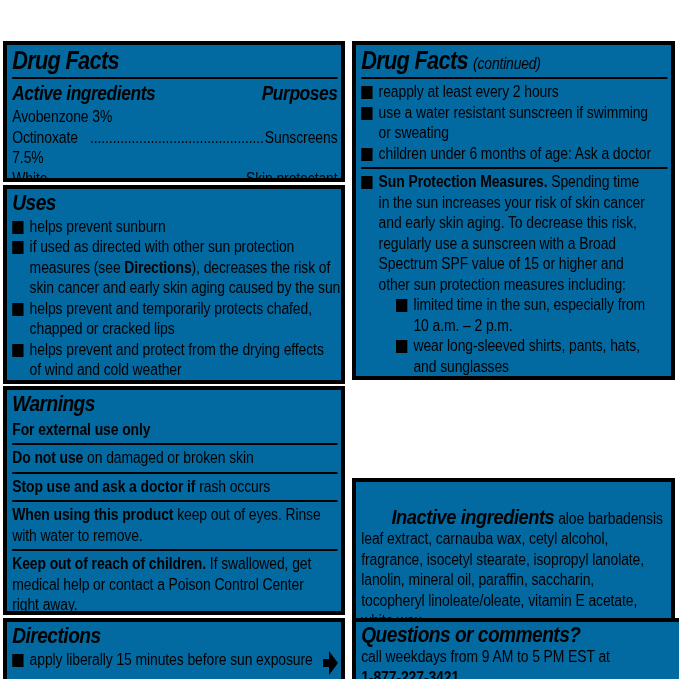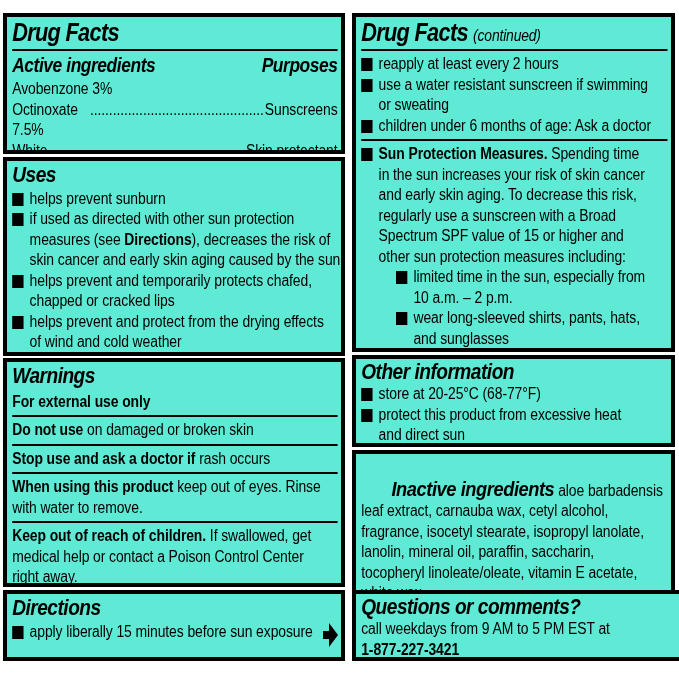--- a/index.html
+++ b/index.html
@@ -9,8 +9,8 @@
   }
   .page { position:relative; width:679px; height:679px; background:#fff; overflow:hidden; }
   .box {
-    position:absolute; box-sizing:border-box; background:#5eead4;
-    border:4px solid #000; overflow:hidden;
+    position:absolute; box-sizing:border-box; background:#0369a1;
+    border:4px solid #000; overflow:hidden;margin-top:28px;
   }
   
   .cond {

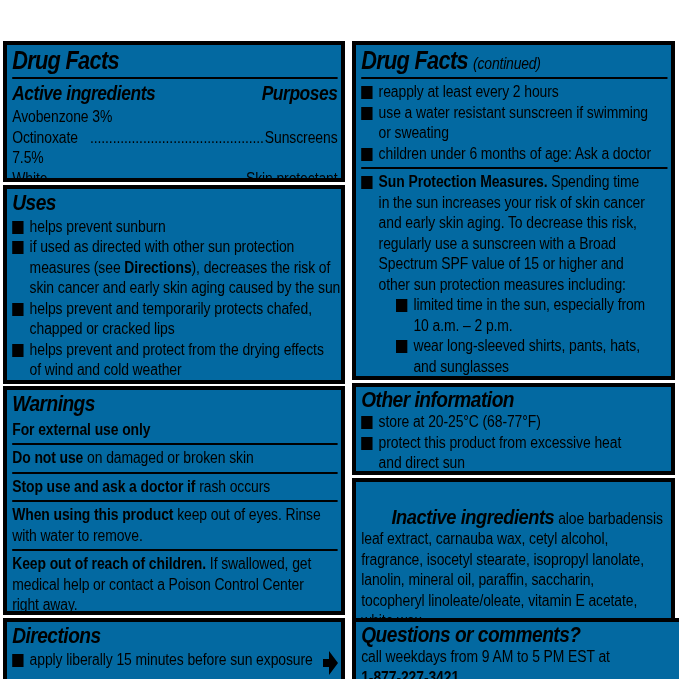--- a/index.html
+++ b/index.html
@@ -197,24 +197,6 @@
     </div>
   </div>
 
-  <div class="box" style="left:352px; top:355px; width:323px; height:92px;">
-    <div class="cond">
-      <div class="sec-title tight-title">Other information</div>
-      <div>
-
-          <div class="bullet body-text">
-            <span class="sq"></span>
-            <span class="btext">store at 20-25°C (68-77°F)</span>
-          </div>
-
-          <div class="bullet body-text">
-            <span class="sq"></span>
-            <span class="btext">protect this product from excessive heat
-and direct sun</span>
-          </div>
-        </div>
-    </div>
-  </div>
 
   <div class="box" style="left:352px; top:450px; width:323px; height:153px;">
     <div class="cond">

